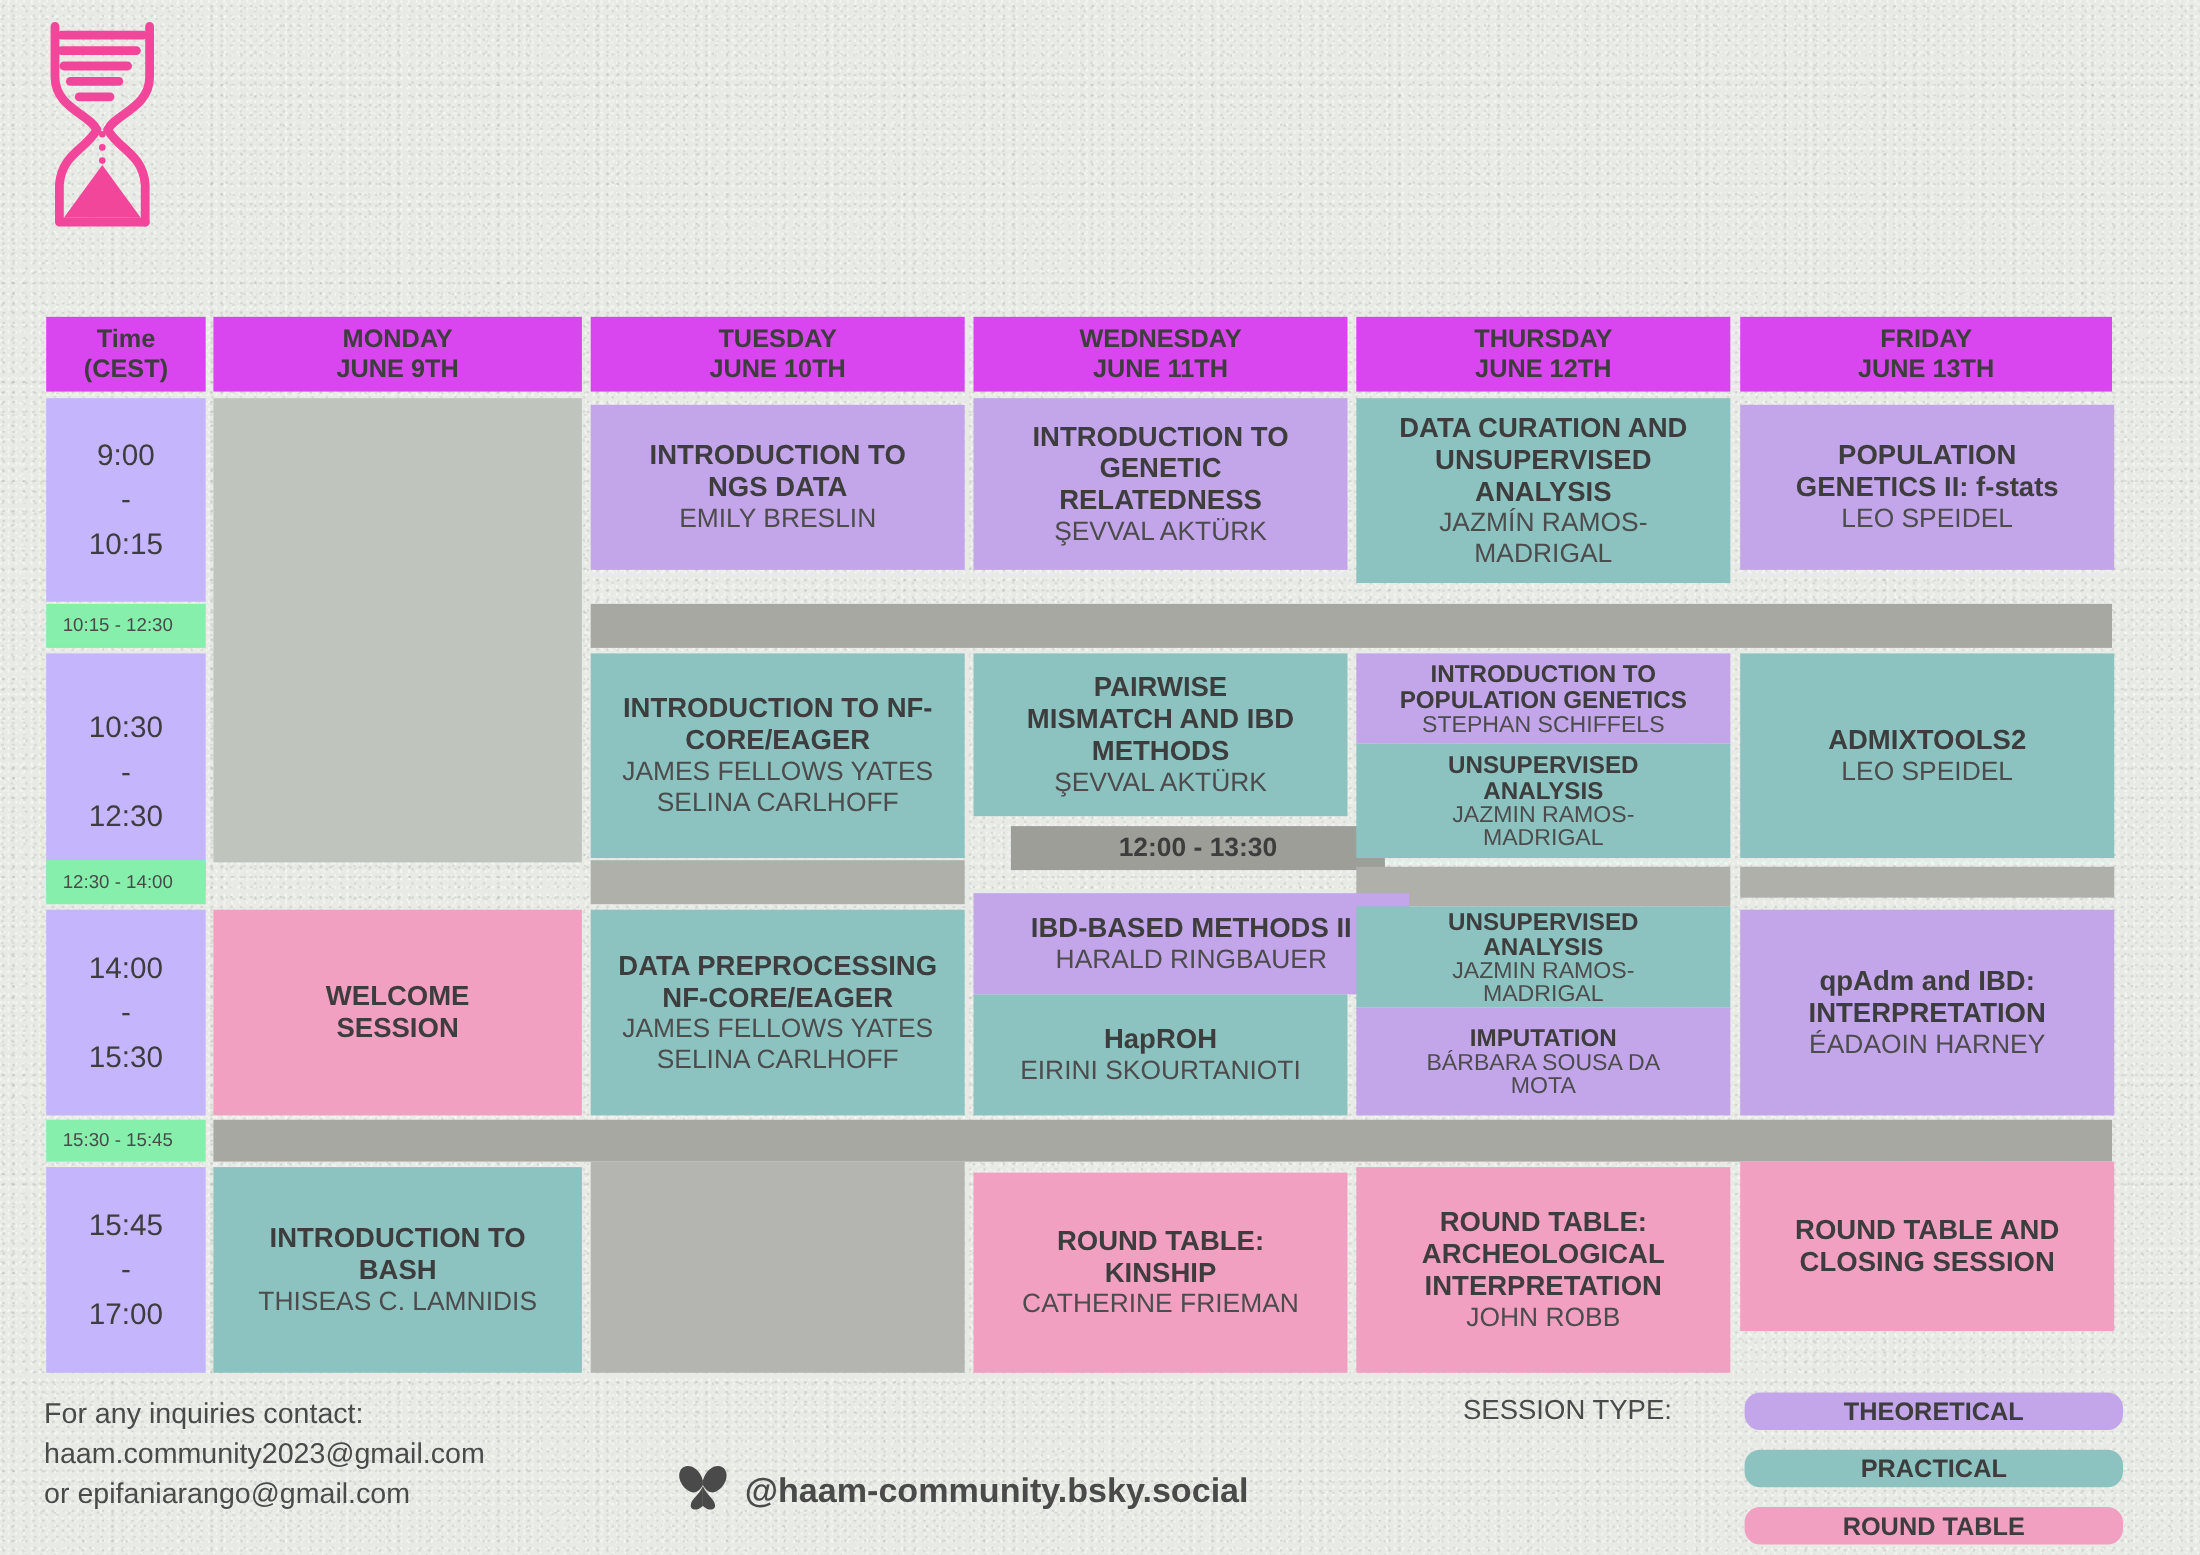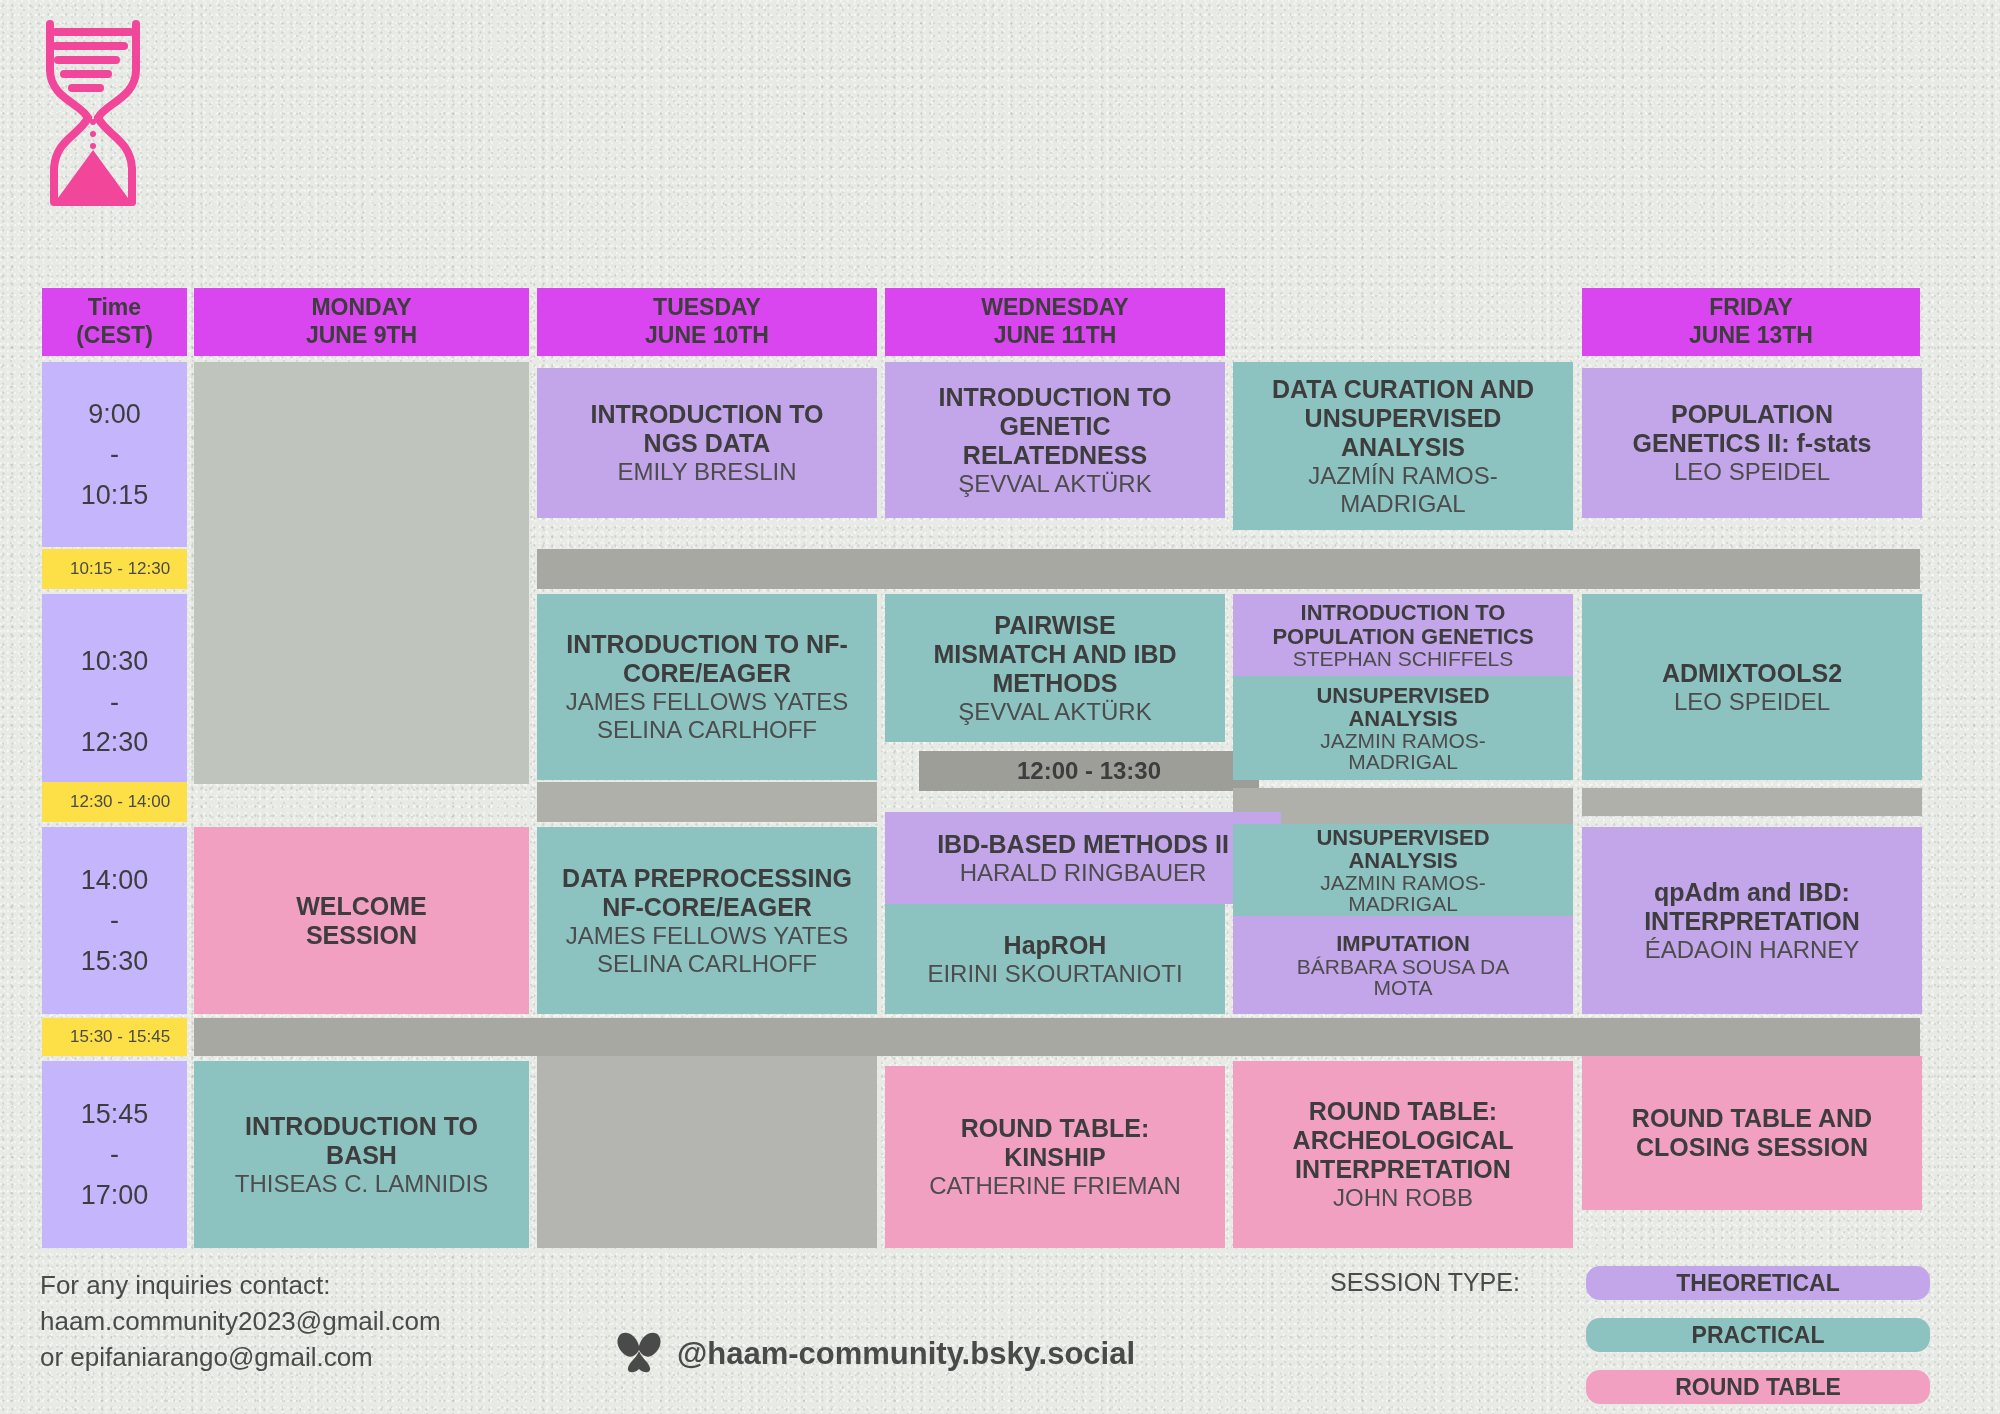--- a/index.html
+++ b/index.html
@@ -113,6 +113,10 @@
     <span>WEDNESDAY</span>
     <span>JUNE 11TH</span>
   </div>
+  <div class="cell hdr" style="left:1233px;top:288px;width:340px;height:68px;">
+    <span>THURSDAY</span>
+    <span>JUNE 12TH</span>
+  </div>
   <div class="cell hdr" style="left:1582px;top:288px;width:338px;height:68px;">
     <span>FRIDAY</span>
     <span>JUNE 13TH</span>

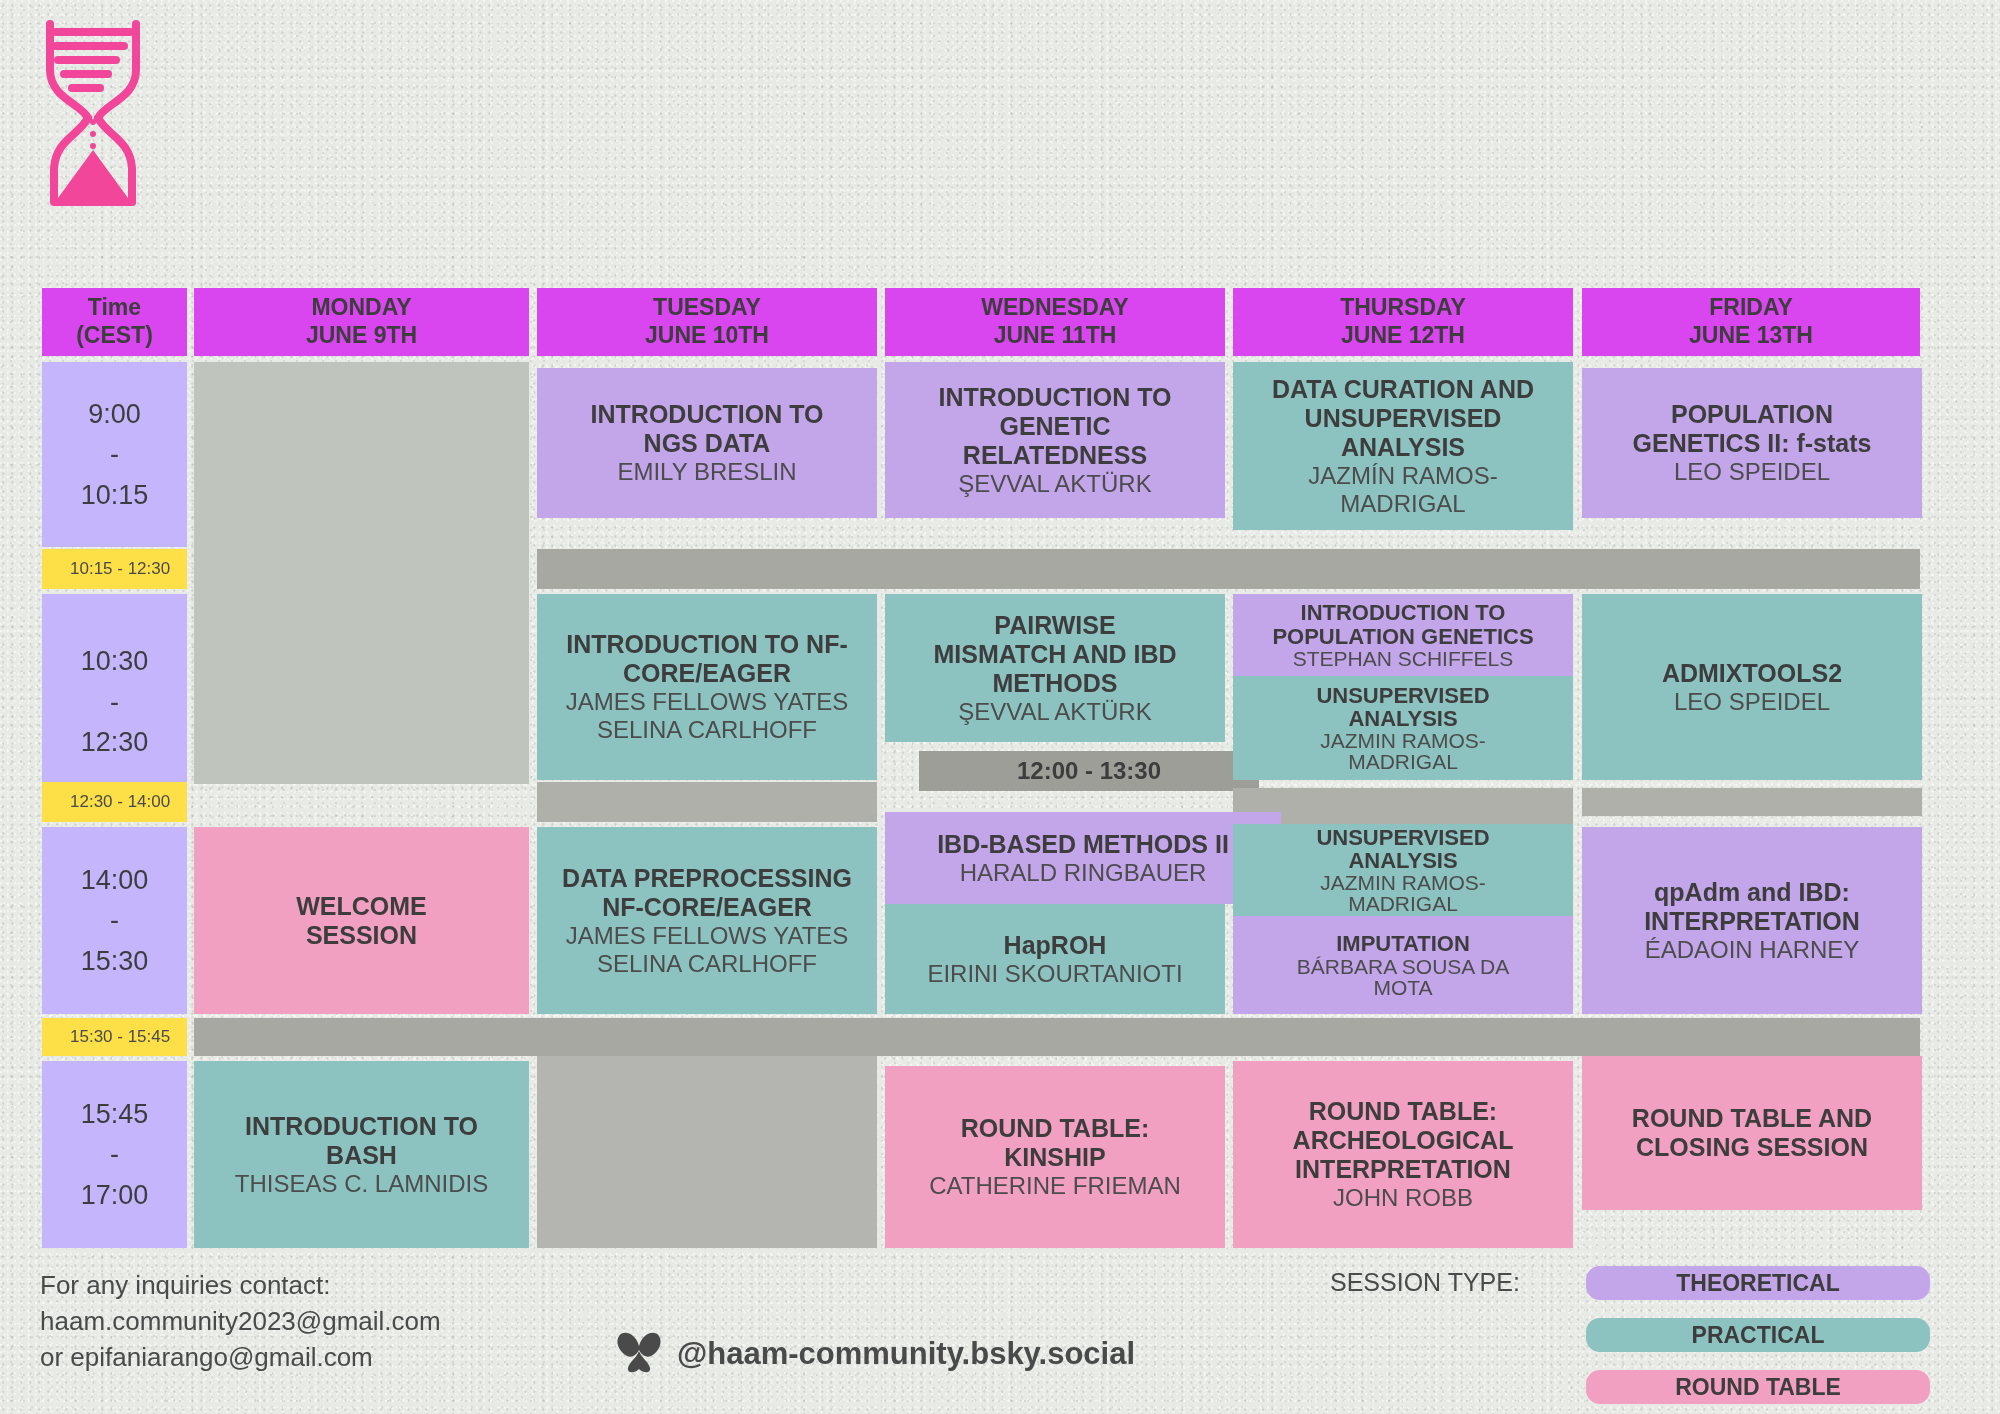--- a/index.html
+++ b/index.html
@@ -43,8 +43,8 @@
         color:#3d3d3d;padding:4px 8px;}
   .hdr{background:#d946ef;font-weight:bold;font-size:23px;line-height:1.2;}
   .timecell{background:#c4b5fd;font-weight:normal;font-size:27px;line-height:1.5;}
-  .breaklabel{background:#fde047;font-size:17px;color:#4a4a4a;
-              align-items:flex-start;justify-content:center;padding-left:28px;}
+  .breaklabel{background:#86efac;font-size:17px;color:#4a4a4a;
+              align-items:flex-start;justify-content:center;padding-left:15px;}
   .breakbar{background:#b0b0ab;}
   .breakbar.dark{background:#a8a8a3;}
   .midbreak{background:#9e9e99;font-weight:bold;font-size:24px;color:#3d3d3d;}

